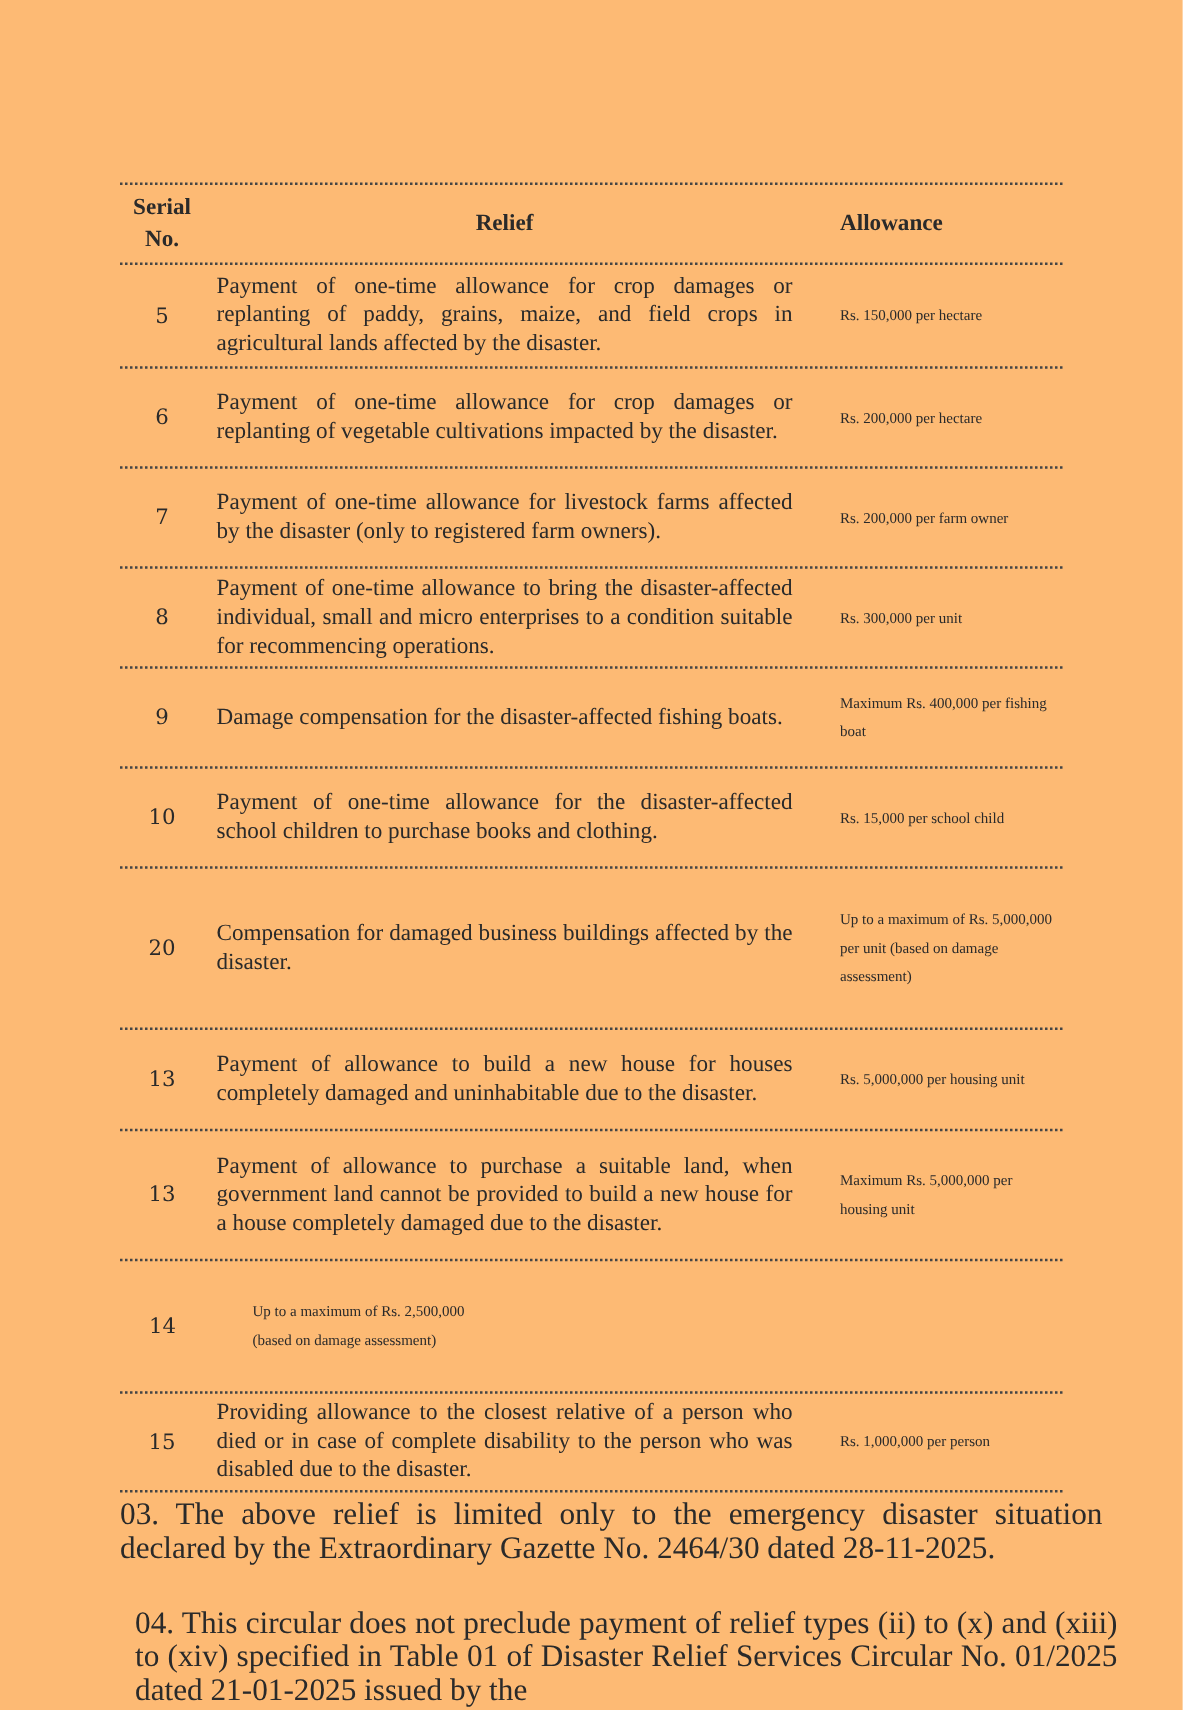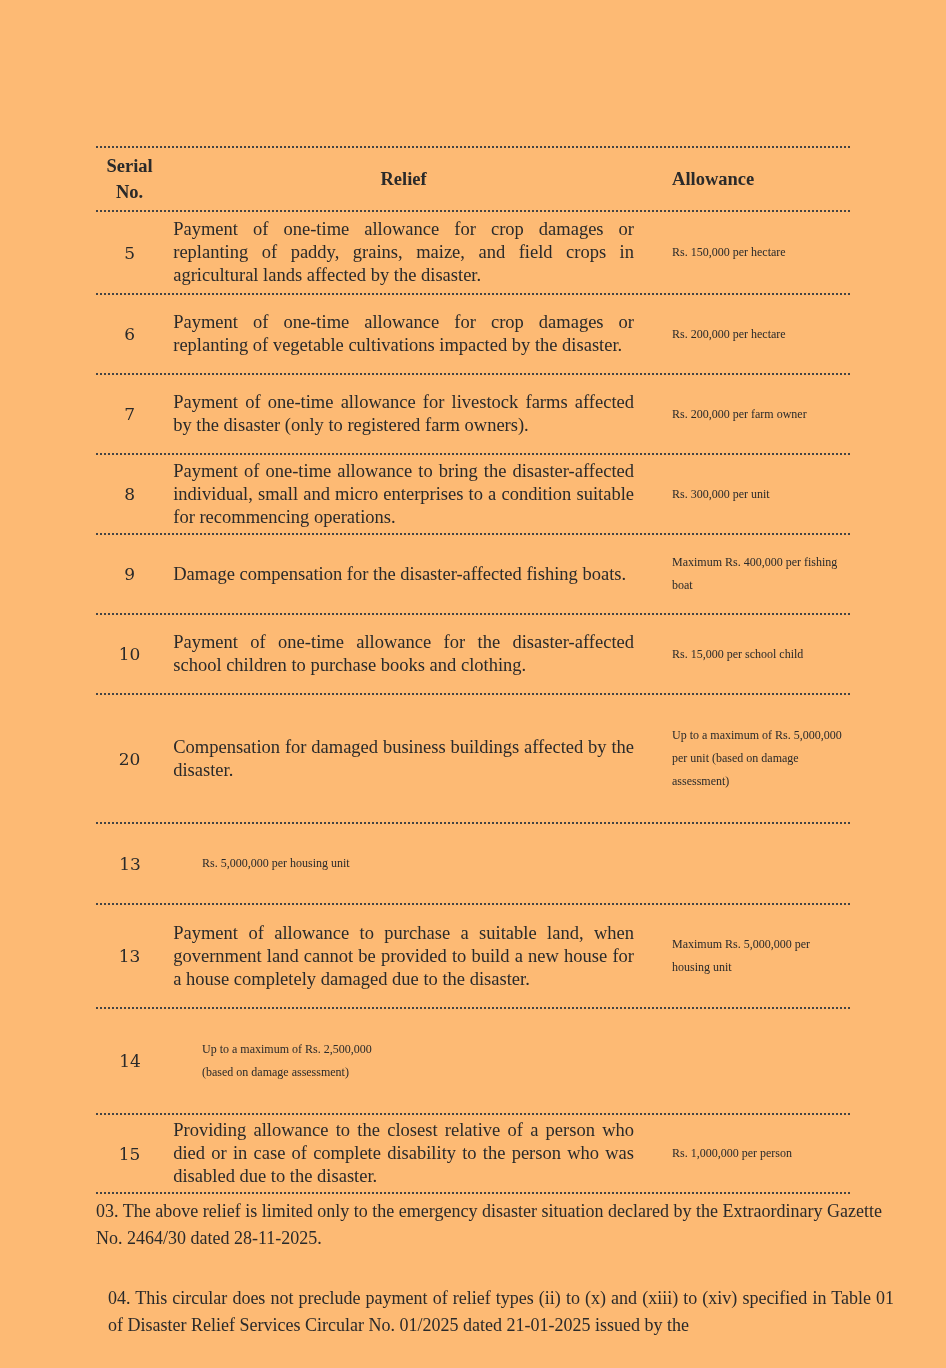--- a/index.html
+++ b/index.html
@@ -66,6 +66,7 @@
     </div>
     <div class="row" style="height:81px;">
       <div class="c1">13</div>
+      <div class="c2">Payment of allowance to build a new house for houses completely damaged and uninhabitable due to the disaster.</div>
       <div class="c3">Rs. 5,000,000 per housing unit</div>
     </div>
     <div class="row" style="height:104px;">

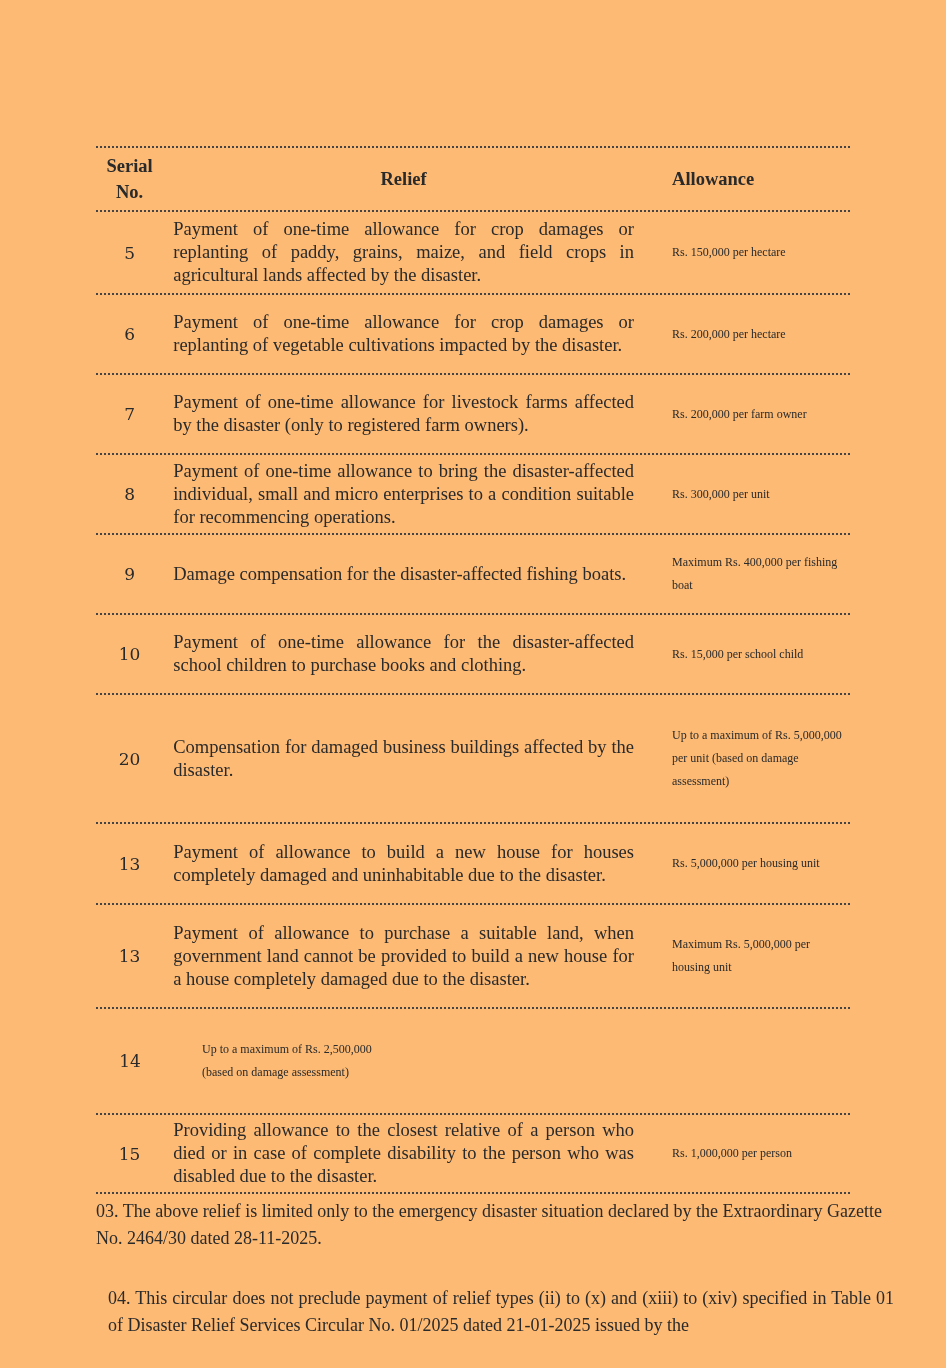--- a/index.html
+++ b/index.html
@@ -15,7 +15,7 @@
   .hdr .c1, .hdr .c2, .hdr .c3 { font-weight:bold; font-family:"Liberation Serif",serif; font-size:18.5px; }
   .hdr .c2 { text-align:center; }
   .hdr .c1 { line-height:26px; }
-  .para { position:absolute; left:96px; width:786px; font-family:"Liberation Serif",serif; font-size:18px; line-height:27px; text-align:justify; color:#2a2a2a; }
+  .para { position:absolute; left:96px; width:786px; font-family:"Liberation Serif",serif; font-size:25px; line-height:27px; text-align:justify; color:#2a2a2a; }
 </style>
 </head>
 <body>

